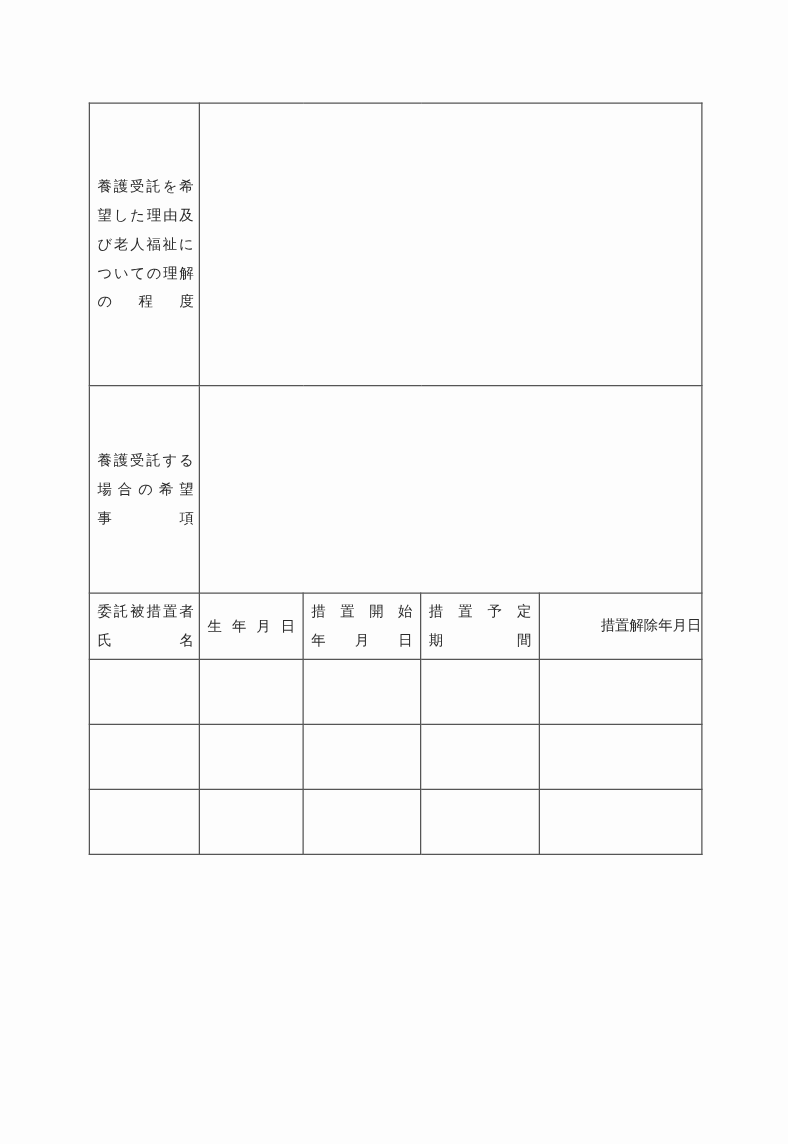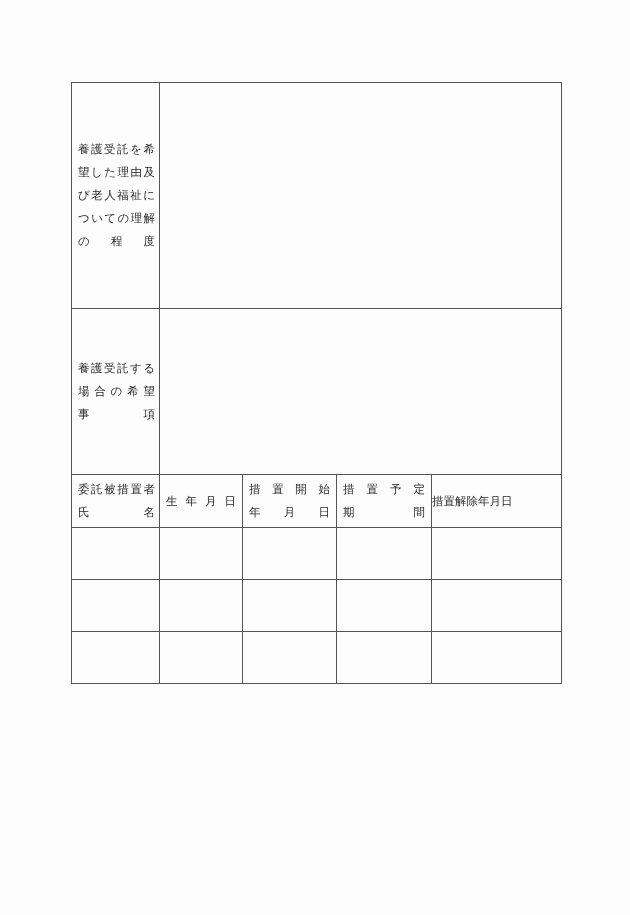--- a/index.html
+++ b/index.html
@@ -44,7 +44,7 @@
       display: inline-block;
     }
     .center-text {
-      text-align: left;
+      text-align: right;
       letter-spacing: 0;
       font-family: Liberation Serif, serif;
     }

